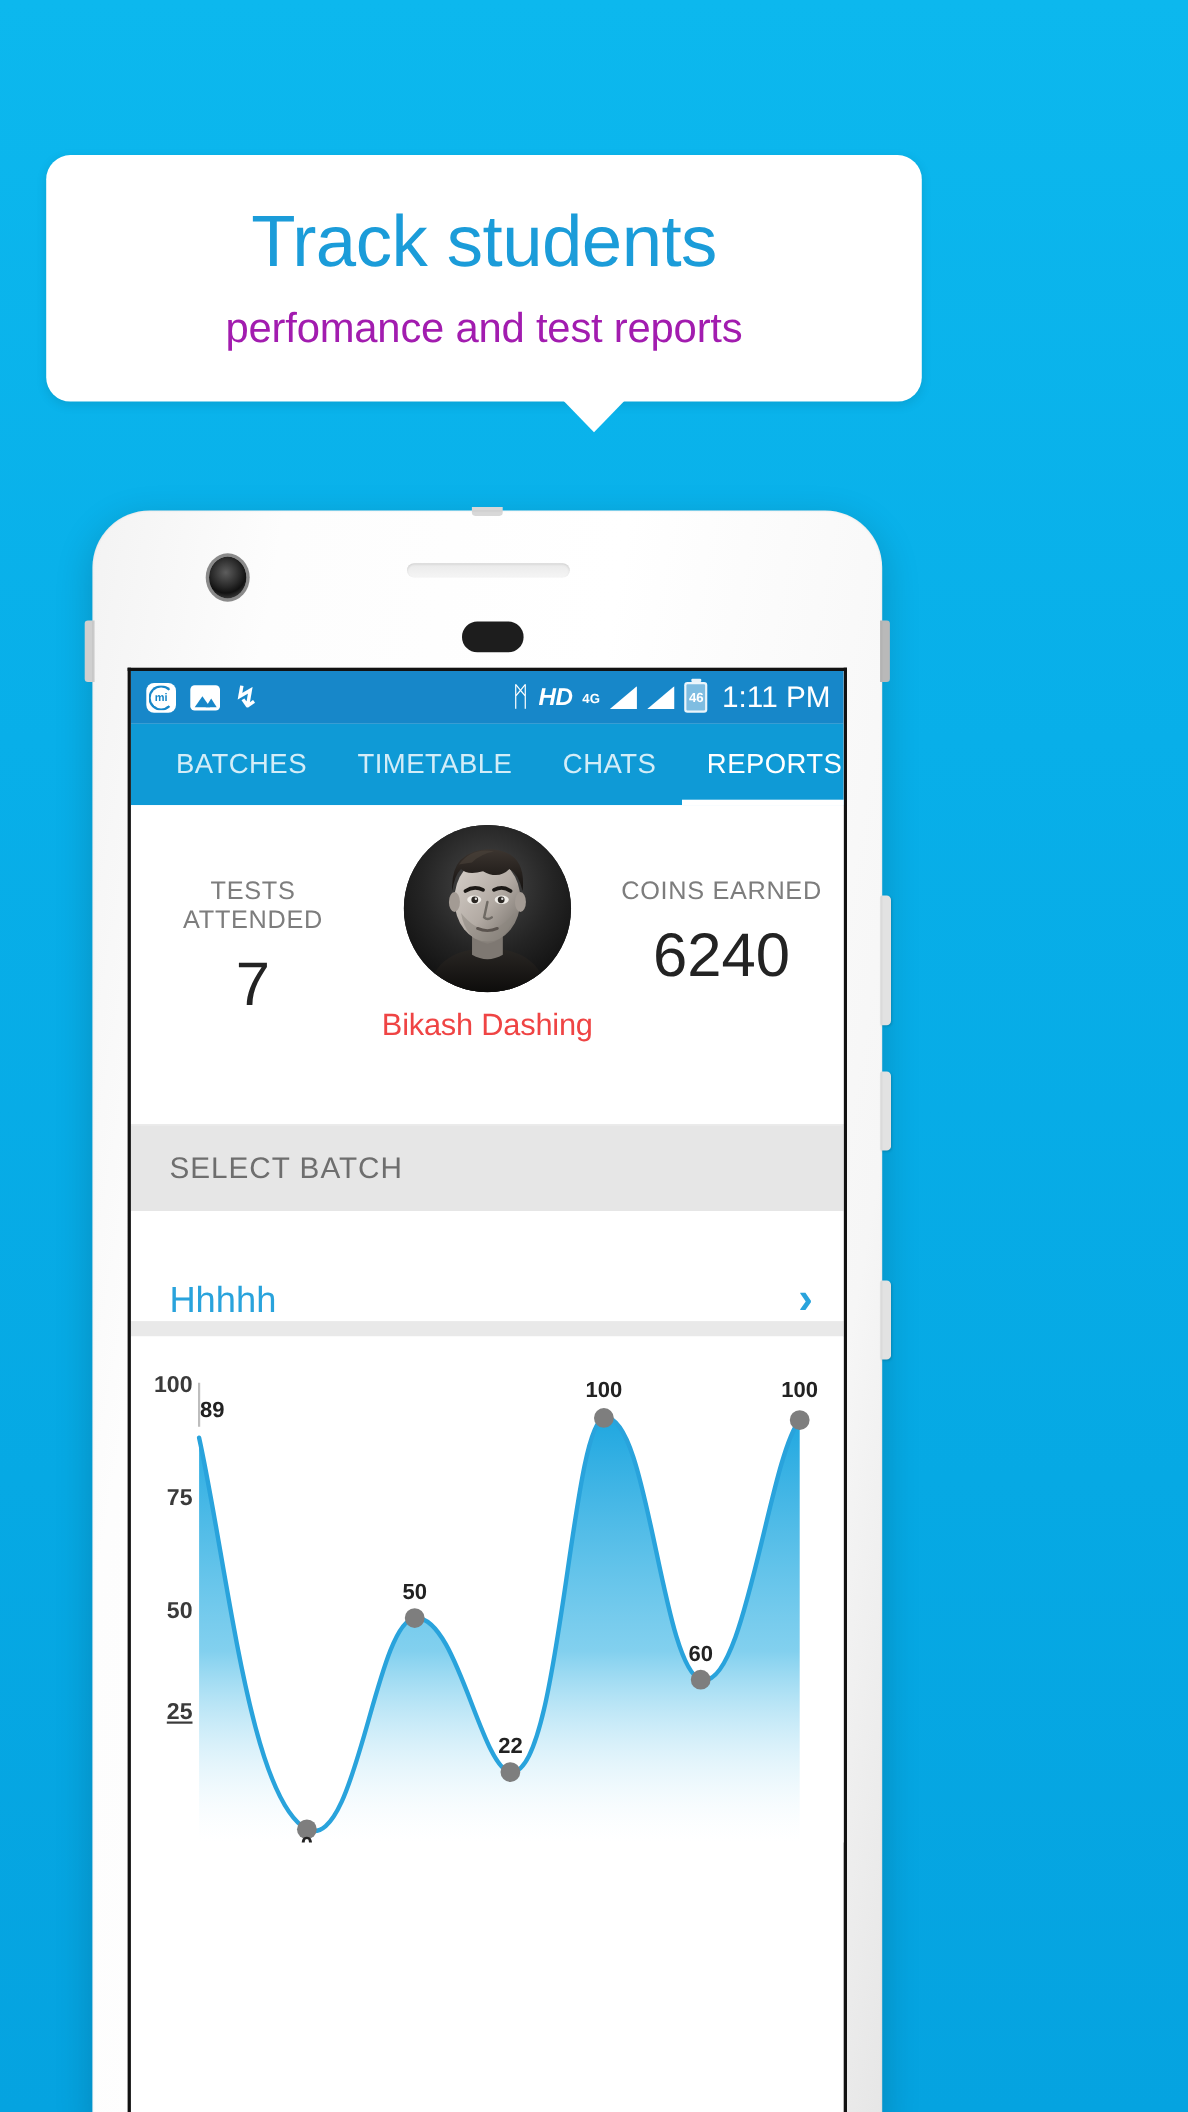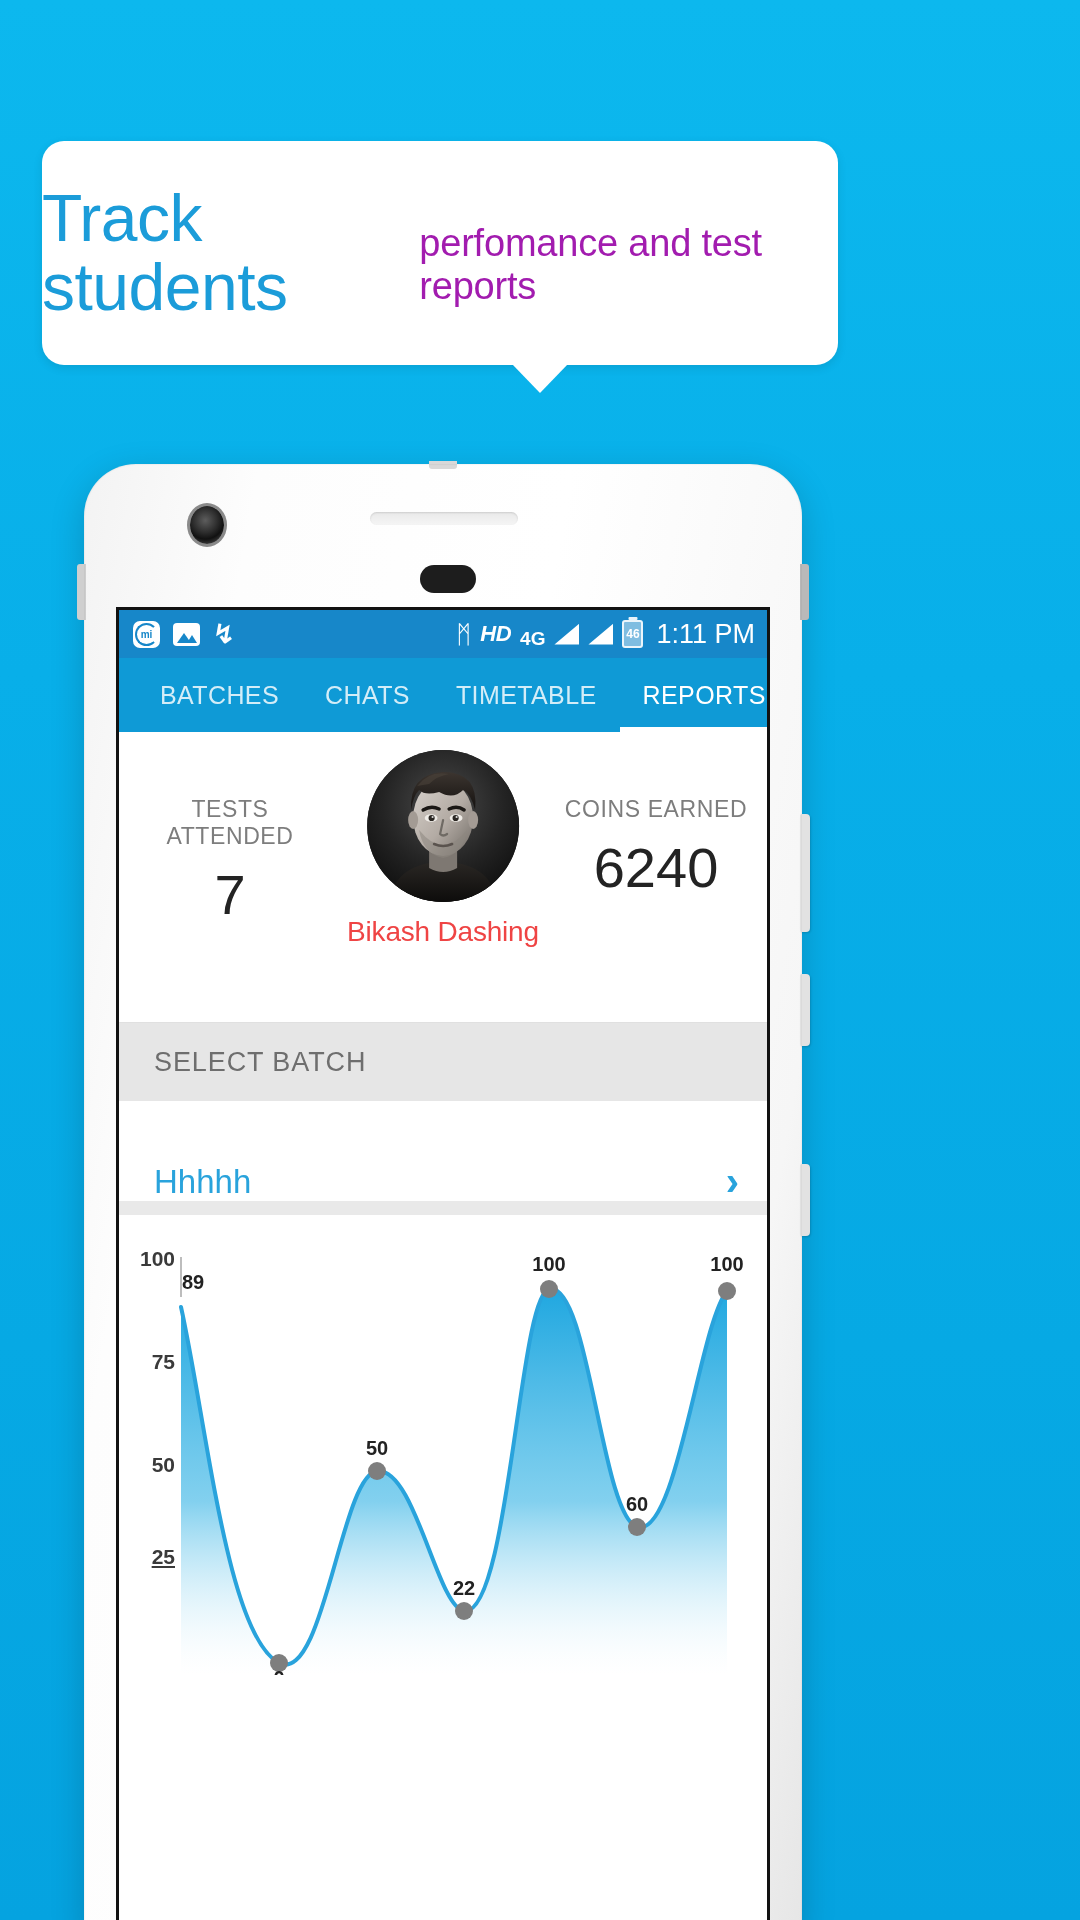--- a/index.html
+++ b/index.html
@@ -17,7 +17,7 @@
     background:#ffffff;
     border-radius:22px;
     box-shadow:0 3px 10px rgba(0,0,0,0.10);
-    display:flex; flex-direction:row;
+    display:flex; flex-direction:column;
     align-items:center; justify-content:center;
   }
   .bubble-title {

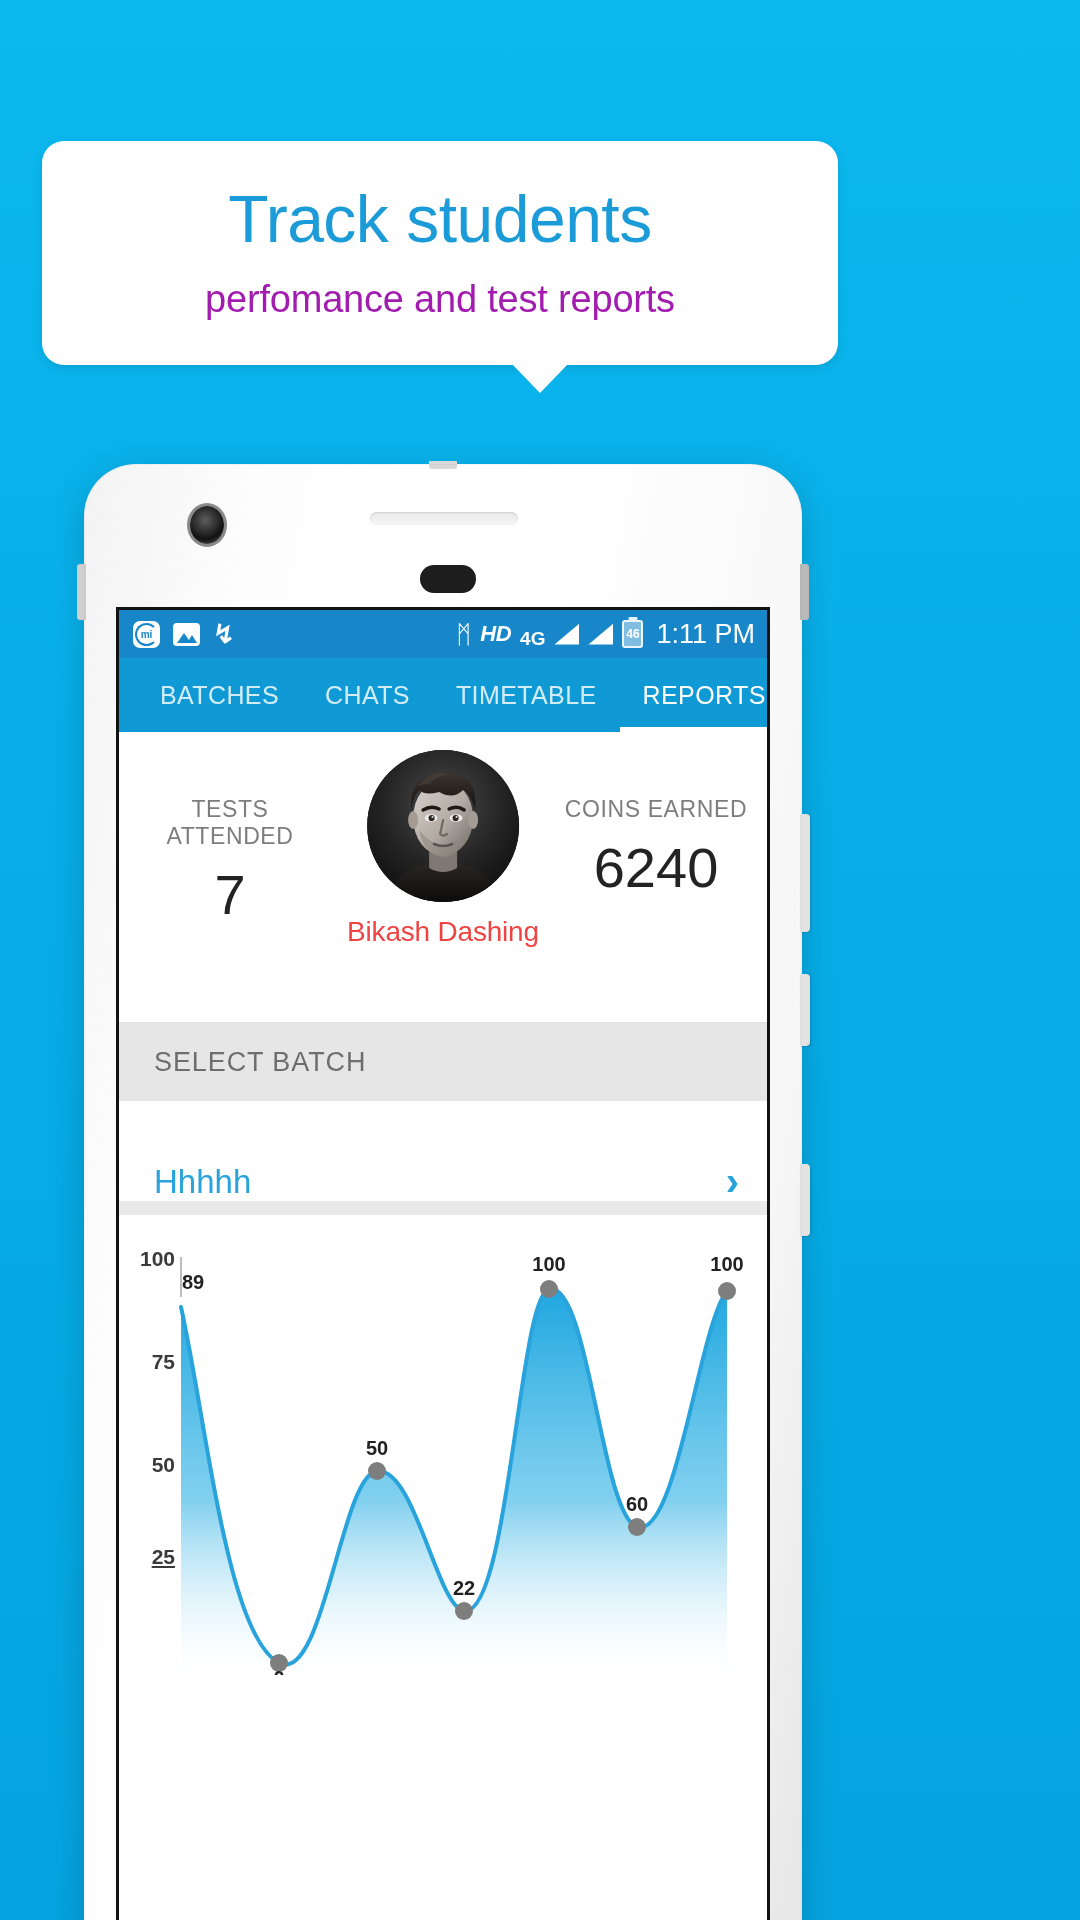--- a/index.html
+++ b/index.html
@@ -150,7 +150,7 @@
   .ic-sync { font-size:26px; line-height:1; color:#ffffff; font-weight:700; }
   .ic-bt { font-size:25px; line-height:1; }
   .ic-hd { font-size:22px; font-style:italic; font-weight:bold; letter-spacing:-0.5px; }
-  .ic-4g { font-size:19px; font-weight:bold; align-self:flex-start; margin-top:9px; }
+  .ic-4g { font-size:12px; font-weight:bold; align-self:flex-start; margin-top:9px; }
   .sig {
     width:25px; height:21px;
     background:#ffffff;

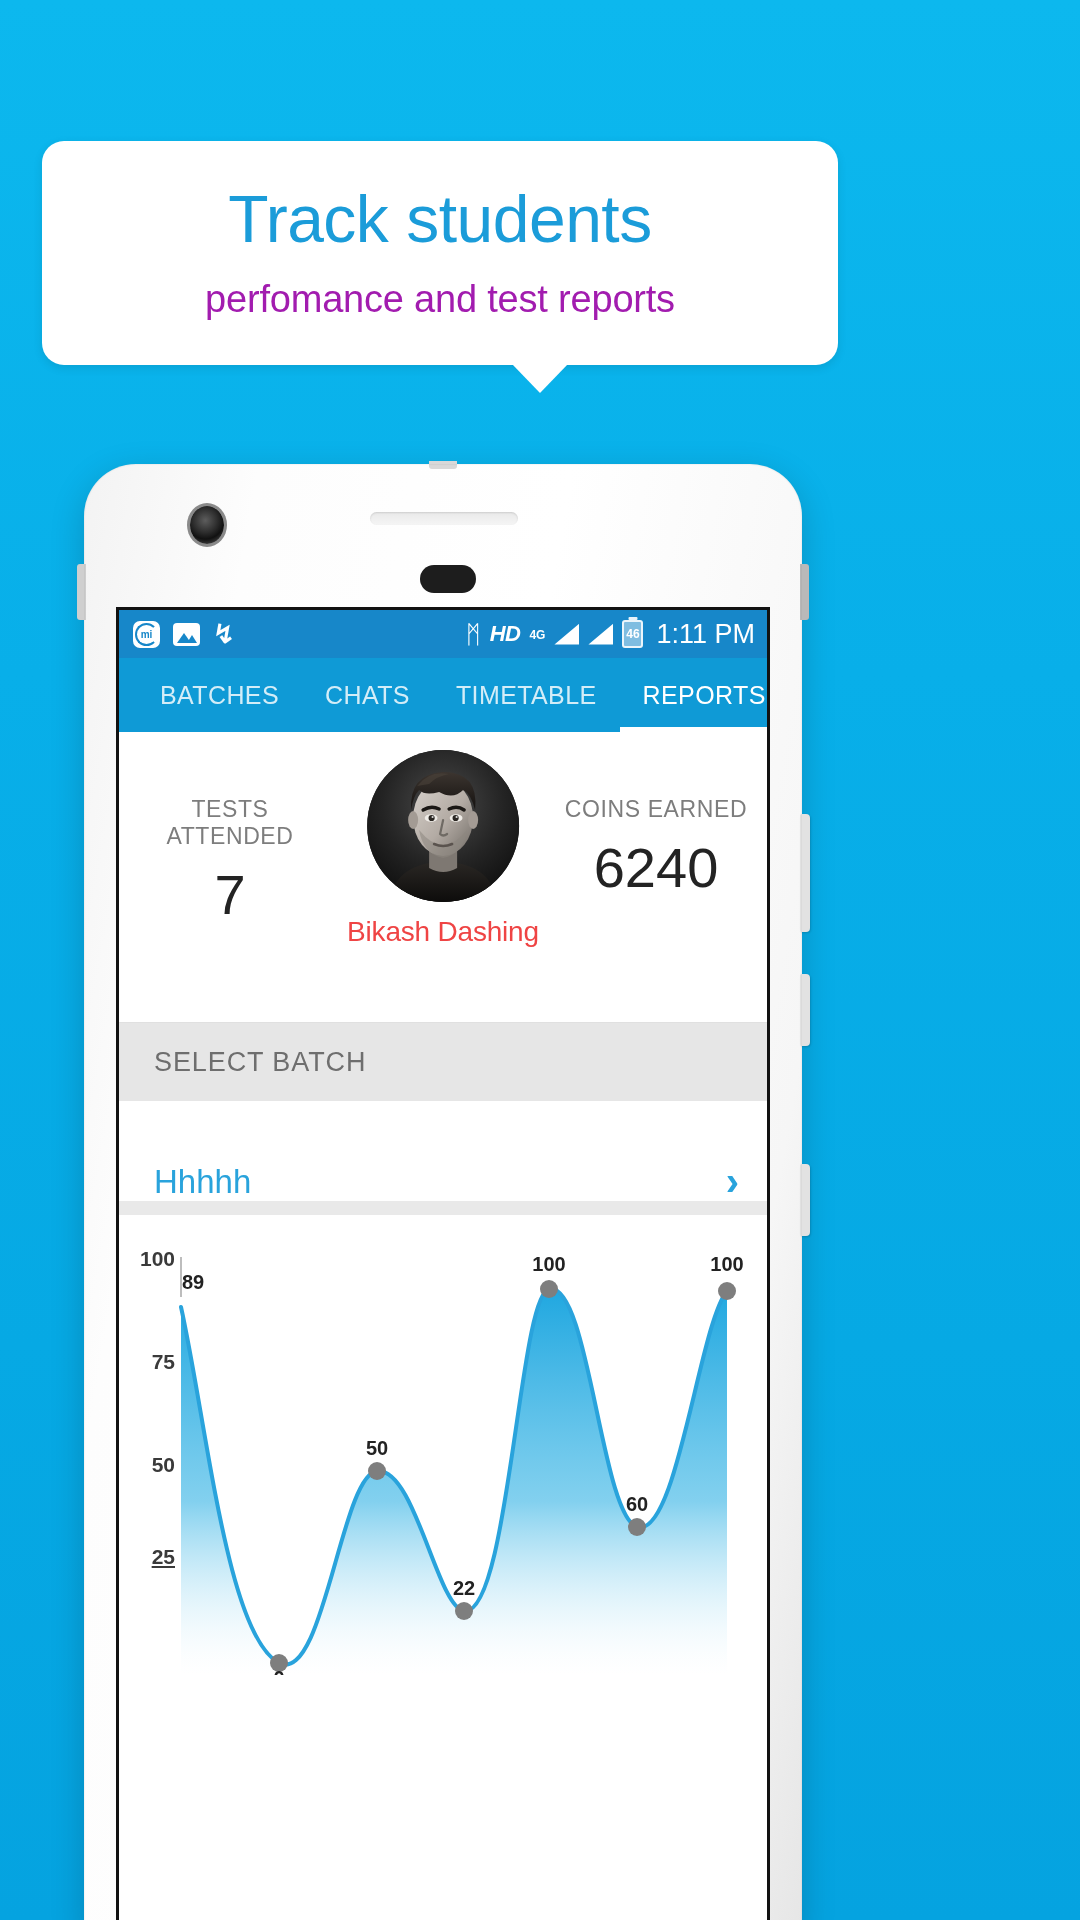--- a/index.html
+++ b/index.html
@@ -297,8 +297,8 @@
 
     <div class="tabbar">
       <div class="tab">BATCHES</div>
+      <div class="tab">TIMETABLE</div>
       <div class="tab">CHATS</div>
-      <div class="tab">TIMETABLE</div>
       <div class="tab active">REPORTS</div>
     </div>
 

